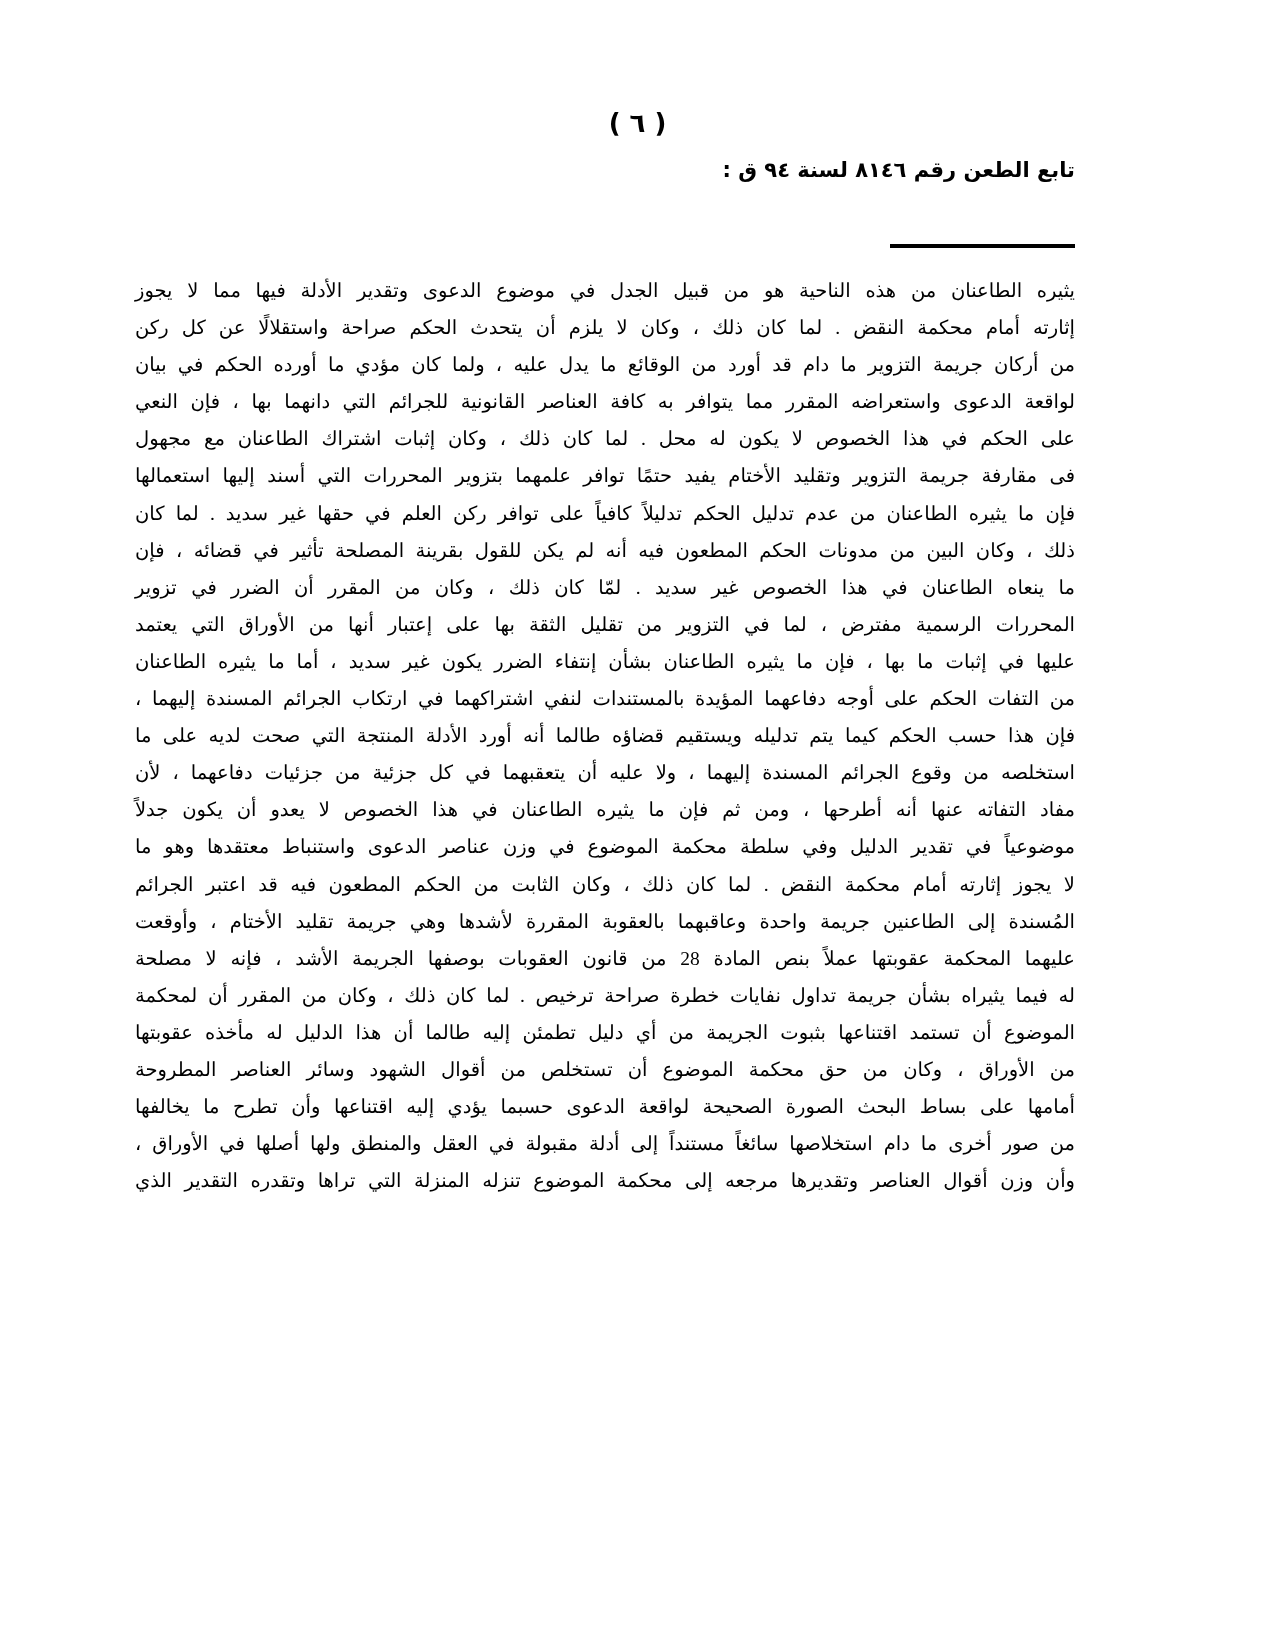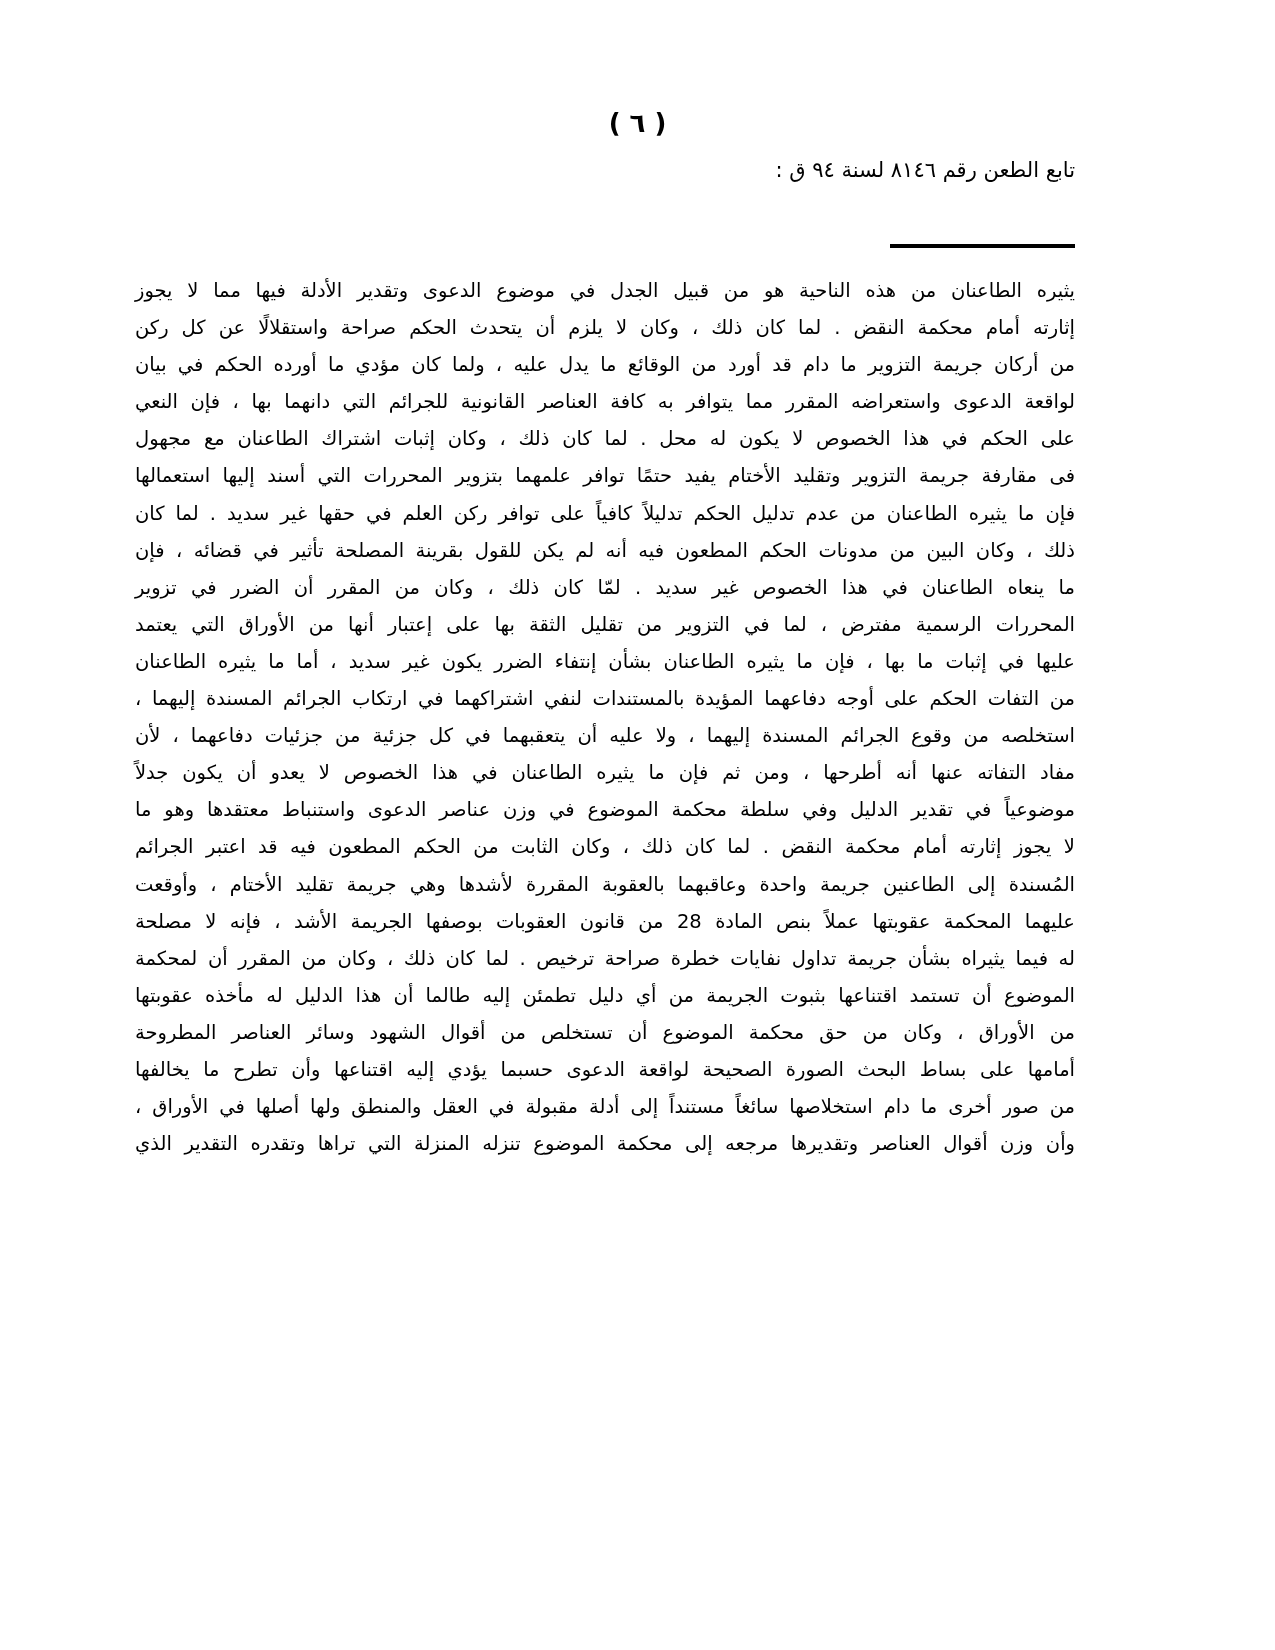--- a/index.html
+++ b/index.html
@@ -30,7 +30,7 @@
       top: 158px;
       right: 200px;
       font-size: 21px;
-      font-weight: normal;
+      font-weight: bold;
       direction: rtl;
       white-space: nowrap;
     }

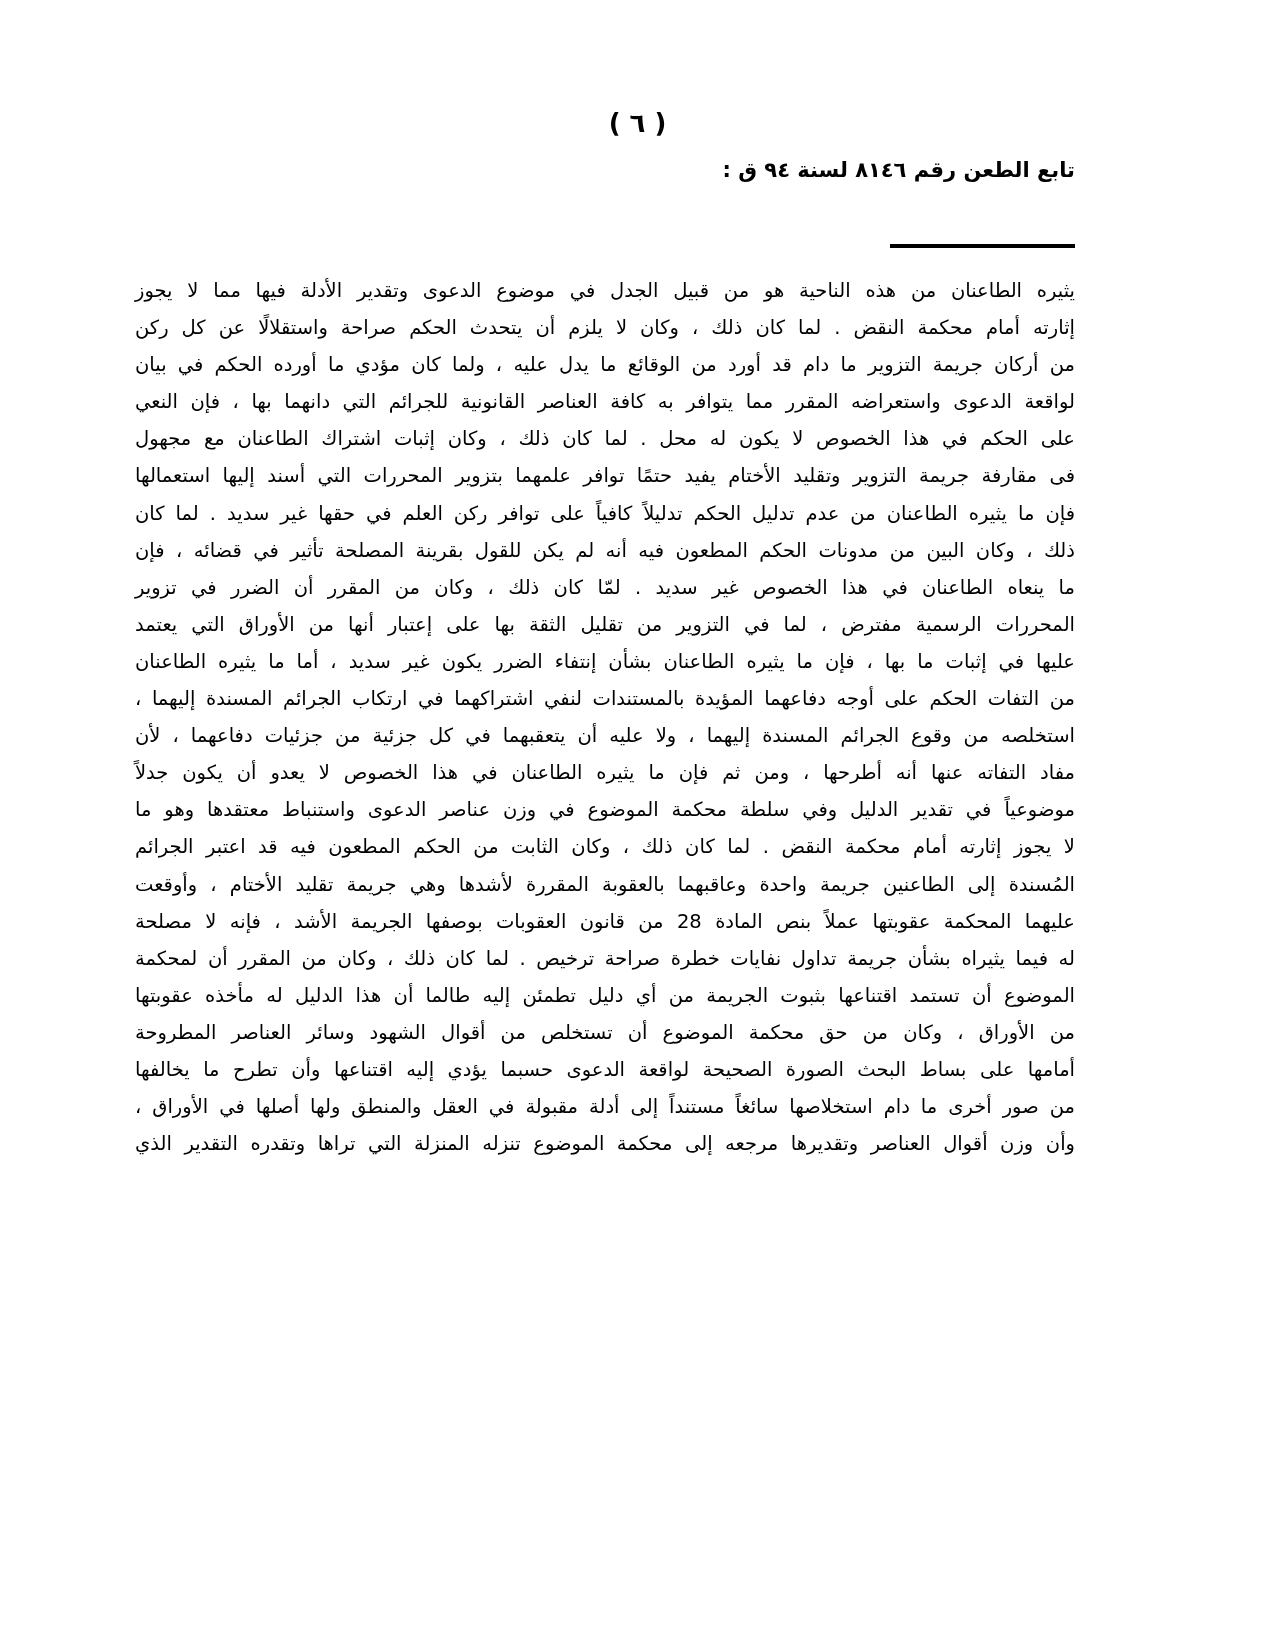--- a/index.html
+++ b/index.html
@@ -48,6 +48,7 @@
       right: 200px;
       width: 940px;
       direction: rtl;
+      font-family: Liberation Serif, serif;
     }
     .body-line {
       height: 37.1px;

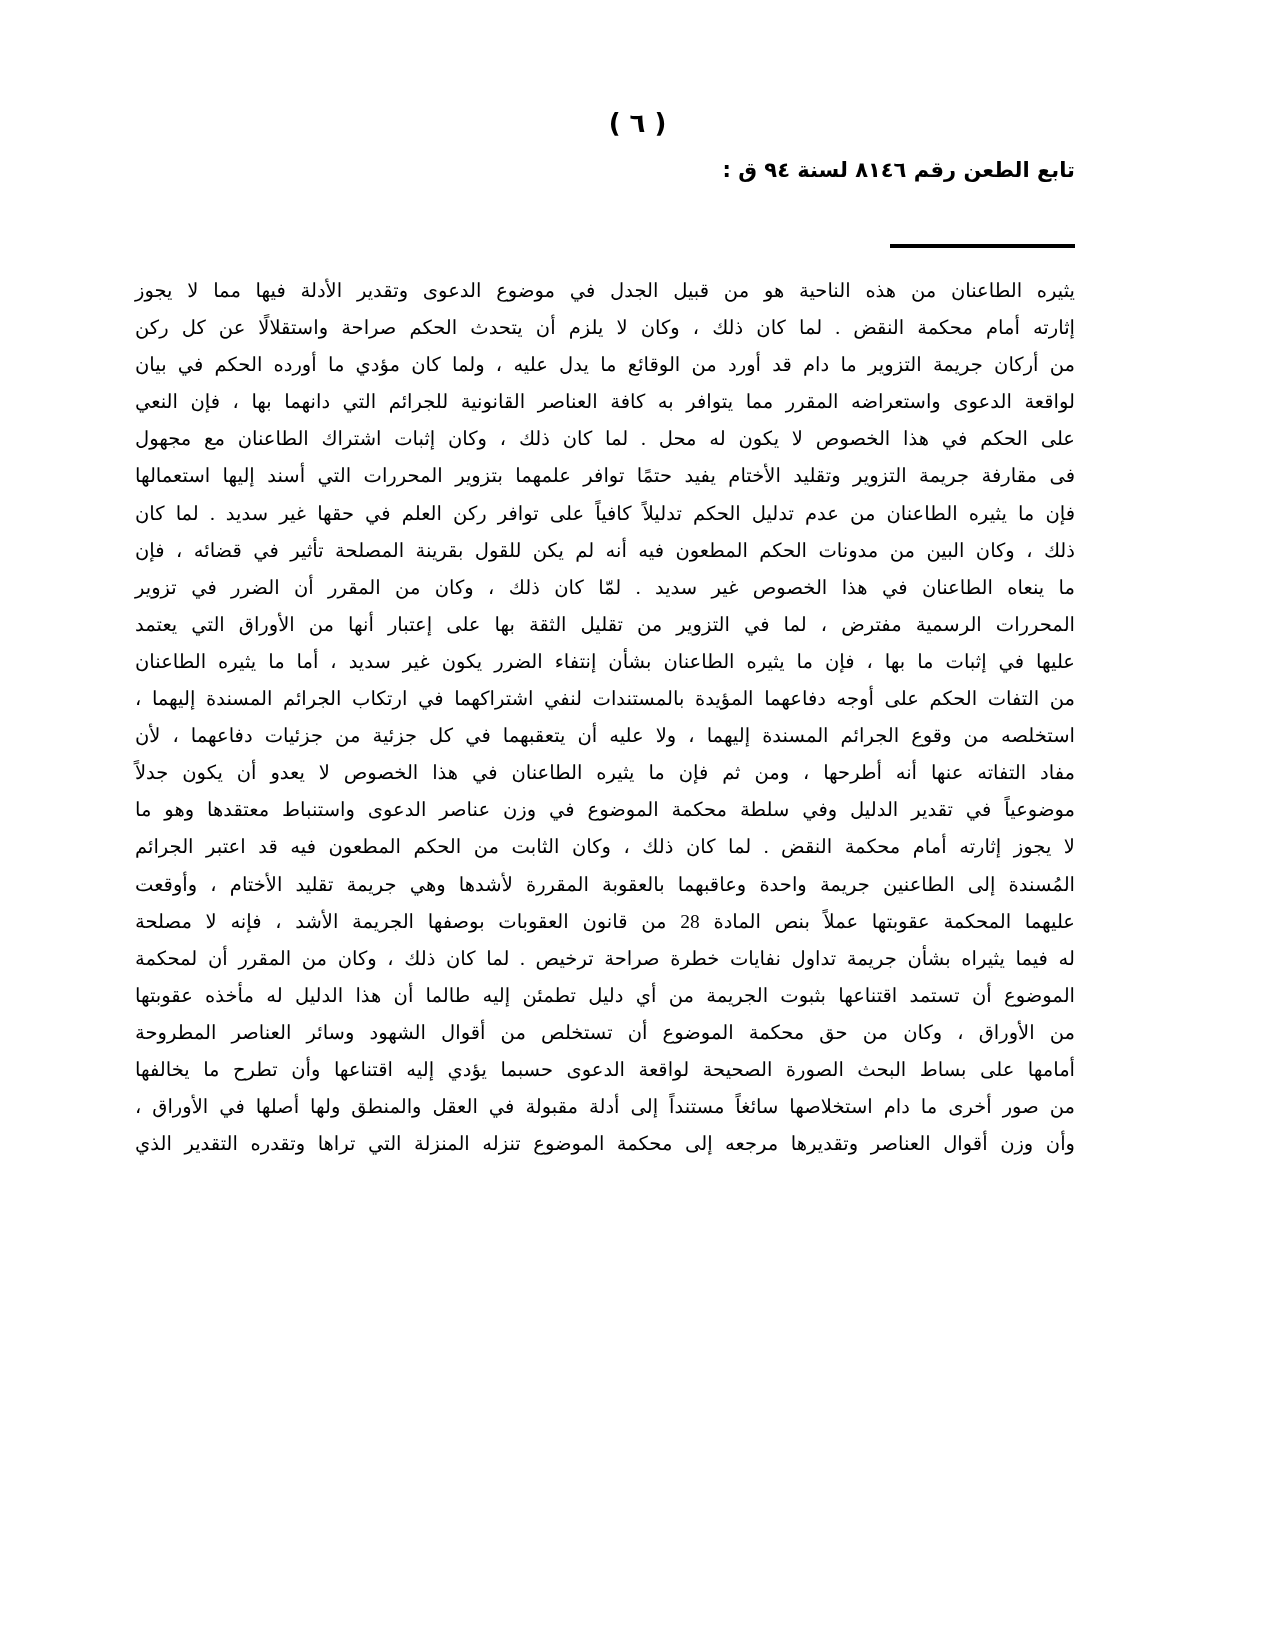--- a/index.html
+++ b/index.html
@@ -82,6 +82,7 @@
   <div class="body-line">المحررات الرسمية مفترض ، لما في التزوير من تقليل الثقة بها على إعتبار أنها من الأوراق التي يعتمد</div>
   <div class="body-line">عليها في إثبات ما بها ، فإن ما يثيره الطاعنان بشأن إنتفاء الضرر يكون غير سديد ، أما ما يثيره الطاعنان</div>
   <div class="body-line">من التفات الحكم على أوجه دفاعهما المؤيدة بالمستندات لنفي اشتراكهما في ارتكاب الجرائم المسندة إليهما ،</div>
+  <div class="body-line">فإن هذا حسب الحكم كيما يتم تدليله ويستقيم قضاؤه طالما أنه أورد الأدلة المنتجة التي صحت لديه على ما</div>
   <div class="body-line">استخلصه من وقوع الجرائم المسندة إليهما ، ولا عليه أن يتعقبهما في كل جزئية من جزئيات دفاعهما ، لأن</div>
   <div class="body-line">مفاد التفاته عنها أنه أطرحها ، ومن ثم فإن ما يثيره الطاعنان في هذا الخصوص لا يعدو أن يكون جدلاً</div>
   <div class="body-line">موضوعياً في تقدير الدليل وفي سلطة محكمة الموضوع في وزن عناصر الدعوى واستنباط معتقدها وهو ما</div>

